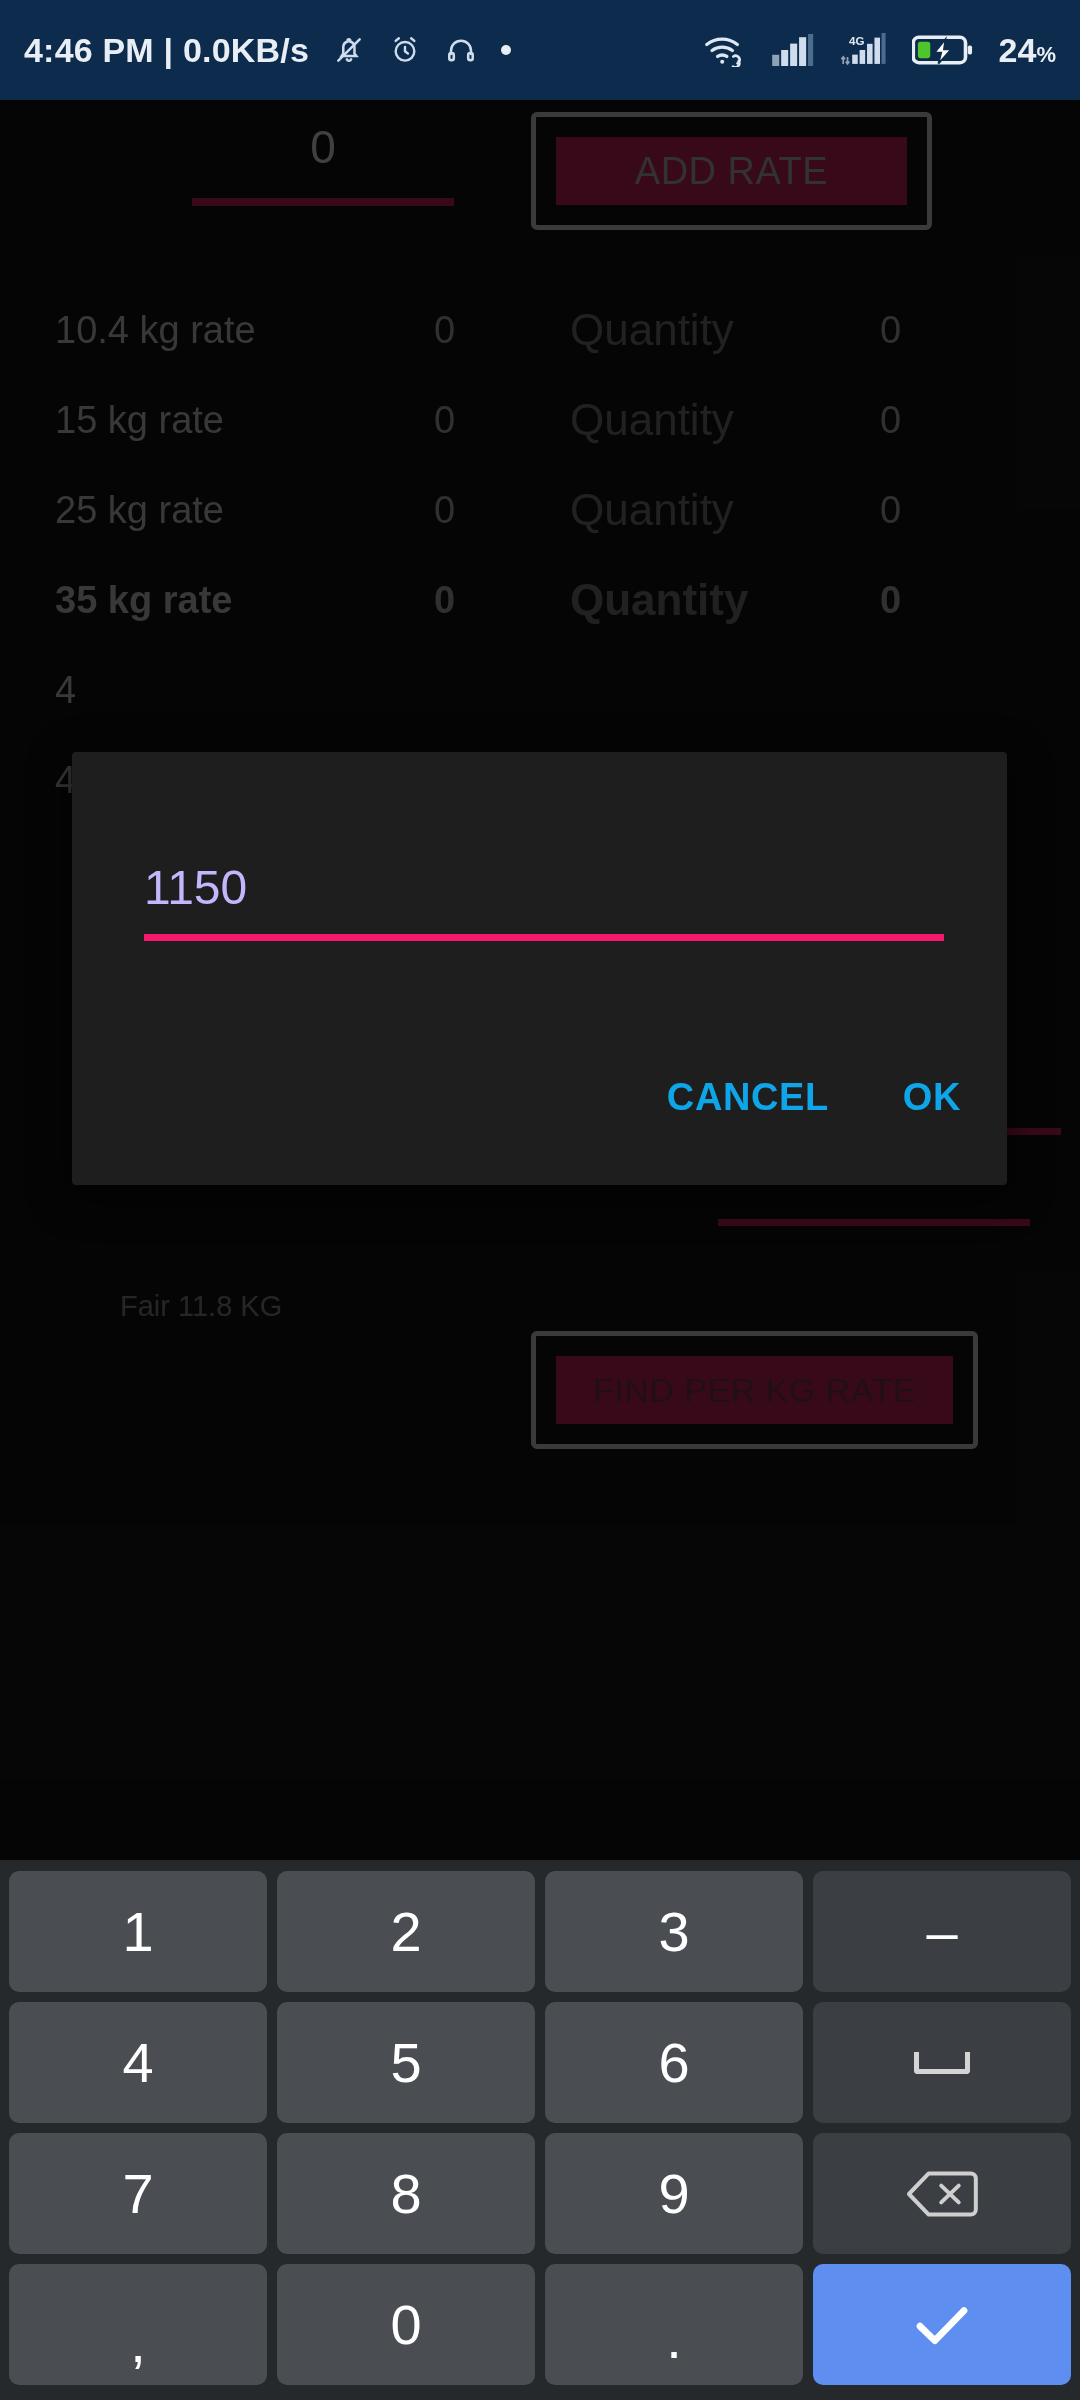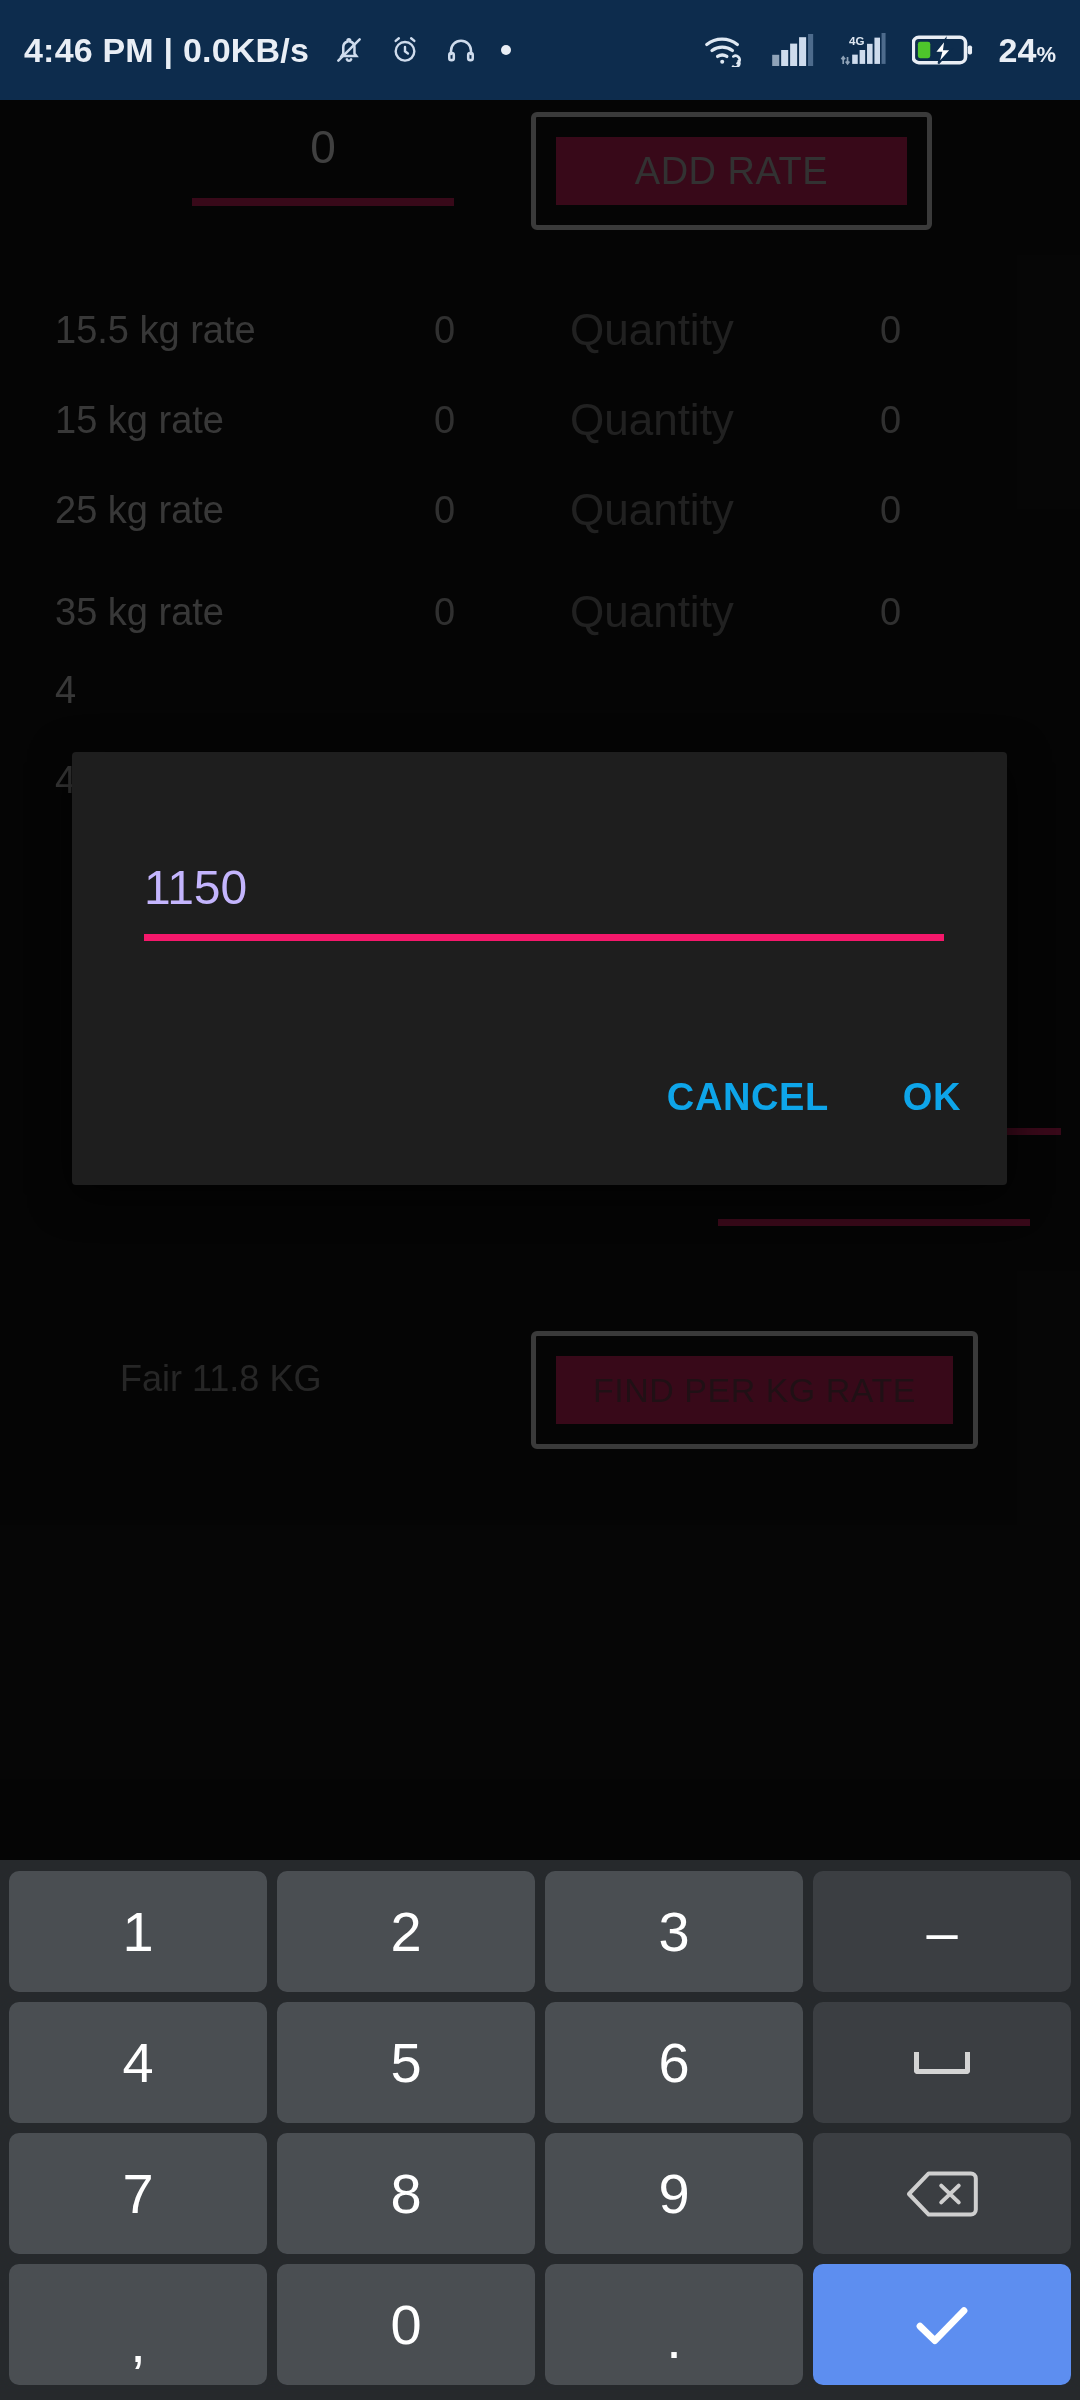--- a/index.html
+++ b/index.html
@@ -198,7 +198,7 @@
     </div>
 
     <div class="rate-row" style="top:202px;">
-      <span class="rr-label">15.5 kg rate</span>
+      <span class="rr-label">10.4 kg rate</span>
       <span class="rr-zero1">0</span>
       <span class="rr-qty">Quantity</span>
       <span class="rr-zero2">0</span>

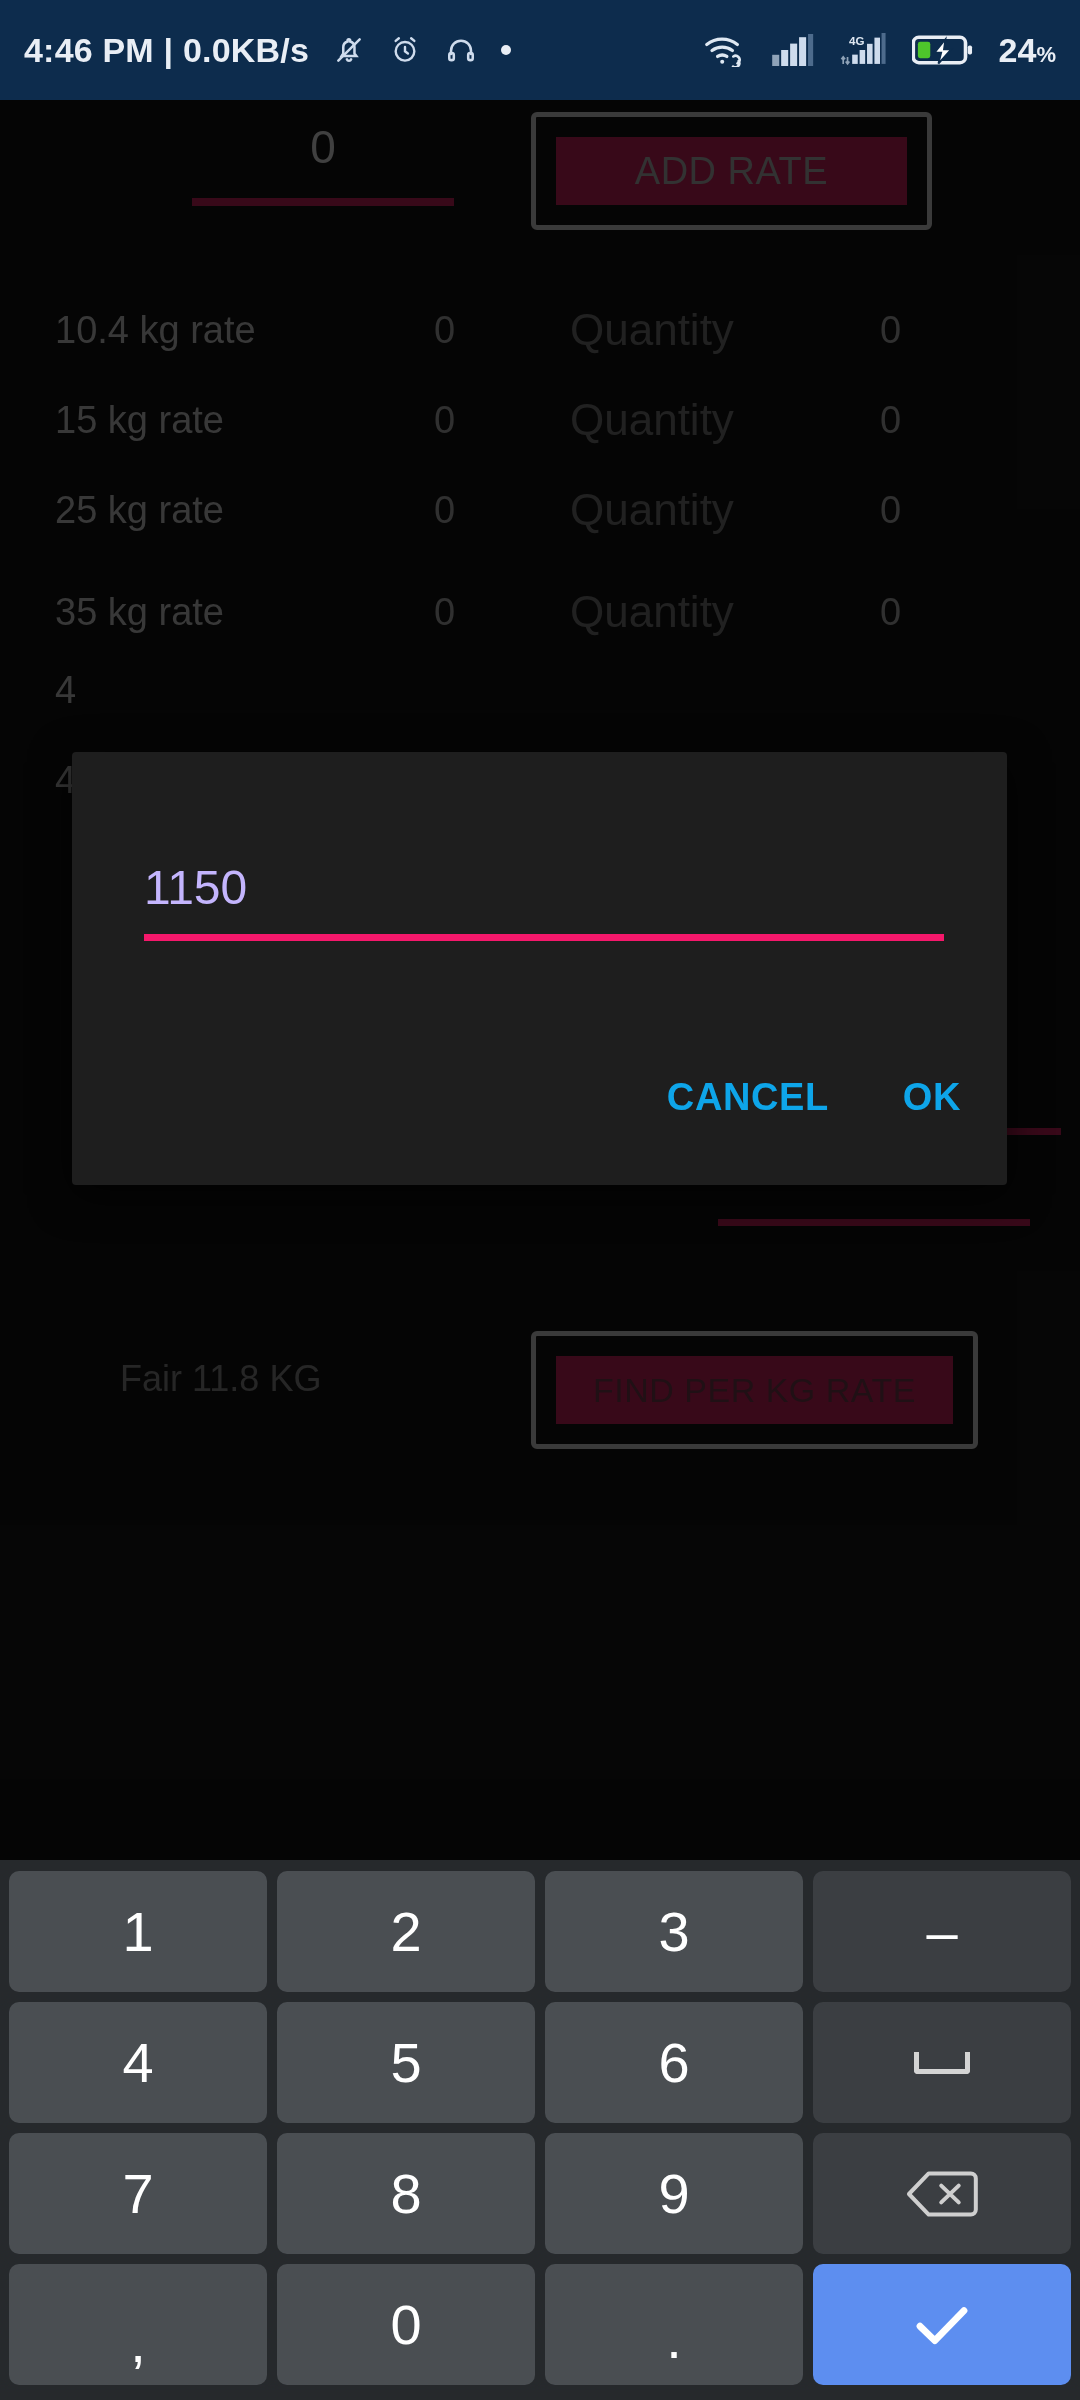--- a/index.html
+++ b/index.html
@@ -215,7 +215,7 @@
       <span class="rr-qty">Quantity</span>
       <span class="rr-zero2">0</span>
     </div>
-    <div class="rate-row" style="top:484px;">
+    <div class="rate-row" style="top:472px;font-weight:bold;">
       <span class="rr-label">35 kg rate</span>
       <span class="rr-zero1">0</span>
       <span class="rr-qty">Quantity</span>

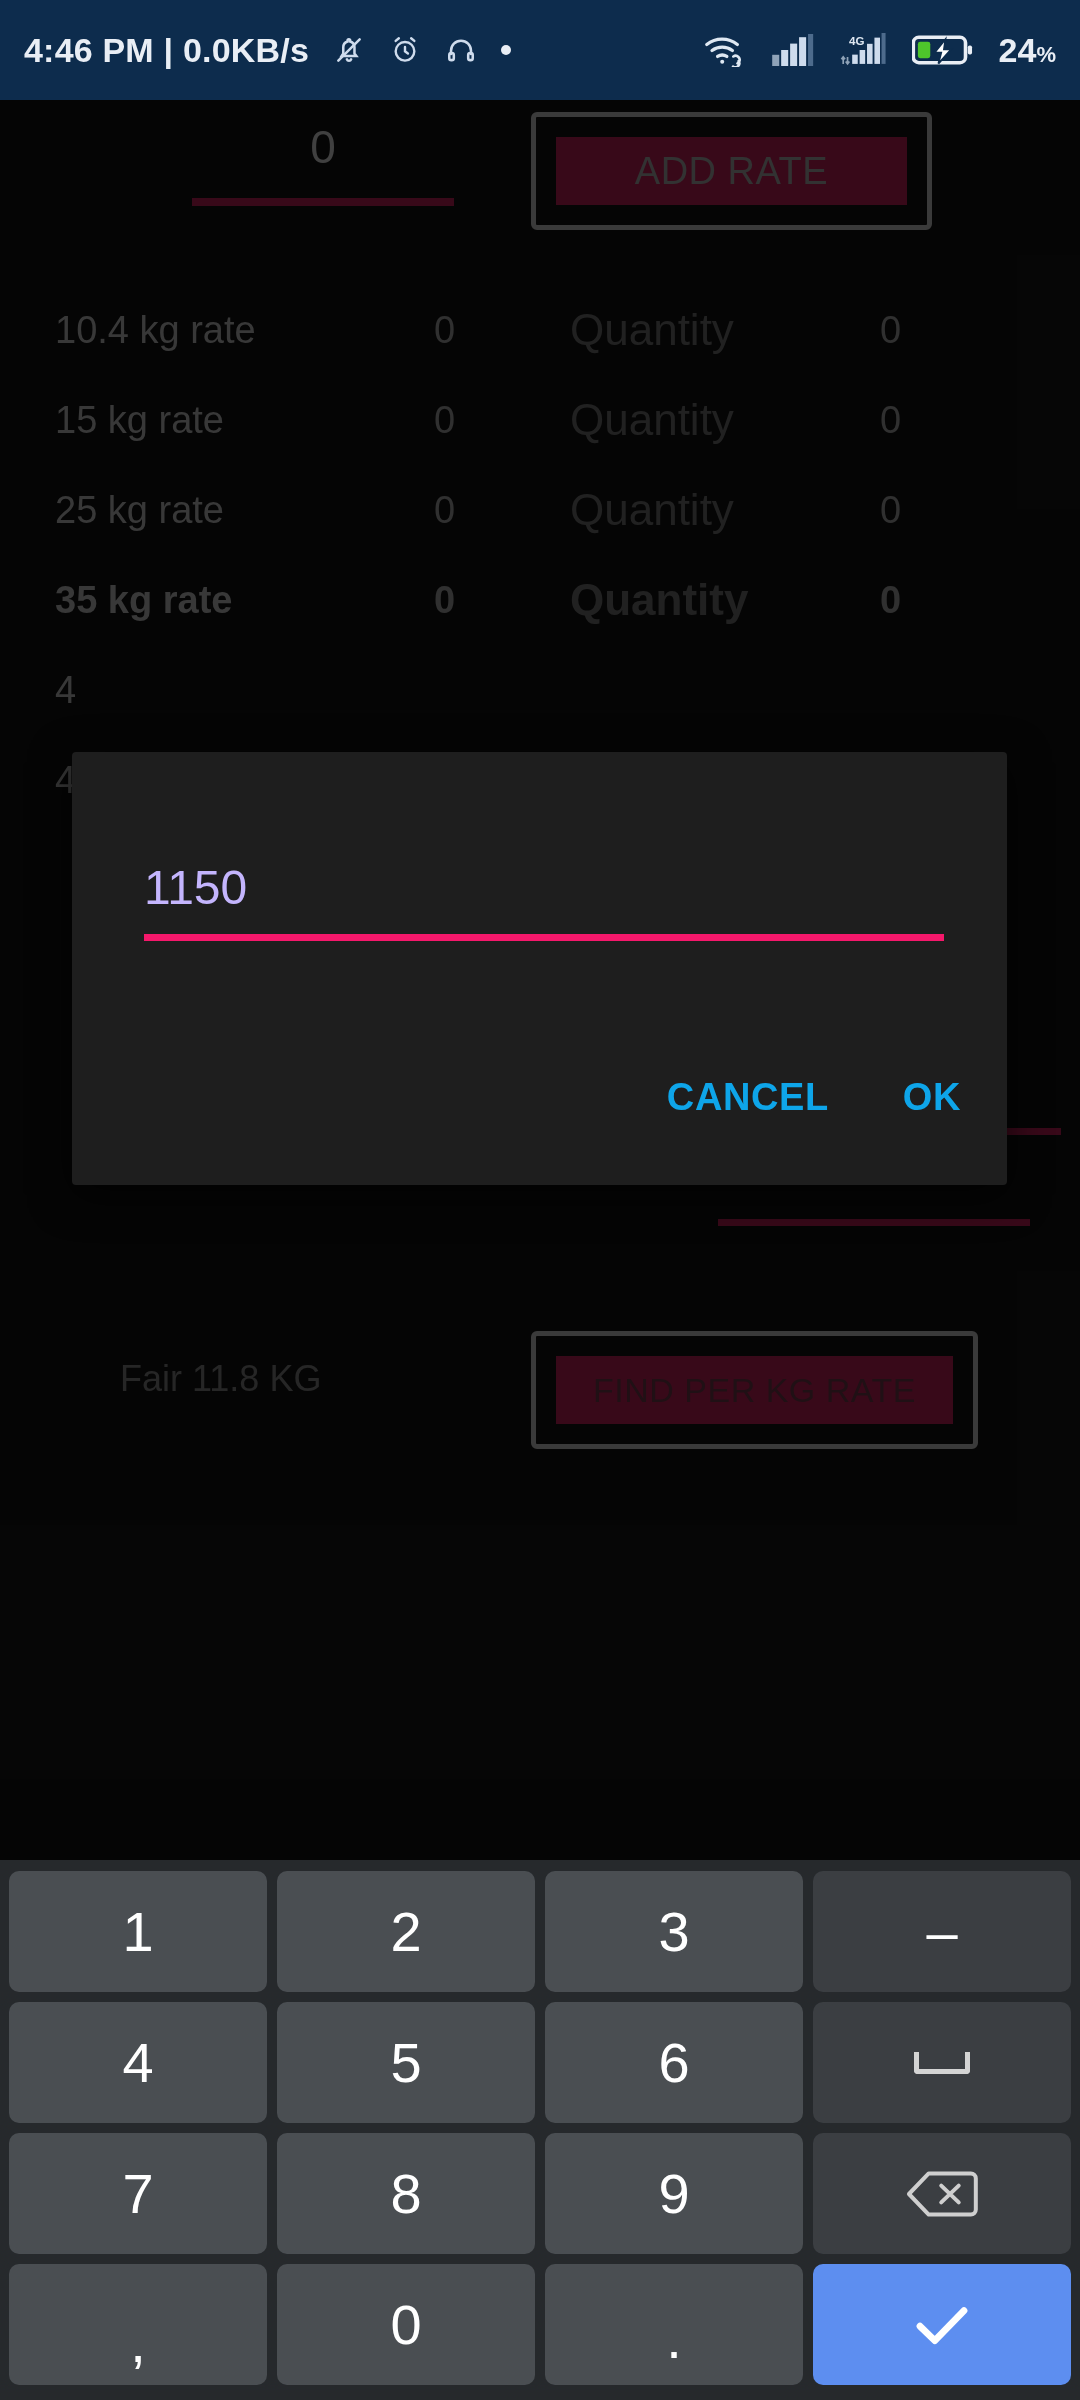--- a/index.html
+++ b/index.html
@@ -63,8 +63,8 @@
   .accent-line{ position:absolute; background:#7d1539; height:7px; }
 
   .fair-label{
-    position:absolute; left:120px; top:1258px;
-    font-size:36px; color:#555555; white-space:nowrap;
+    position:absolute; left:120px; top:1190px;
+    font-size:29px; color:#555555; white-space:nowrap;
   }
 
   

